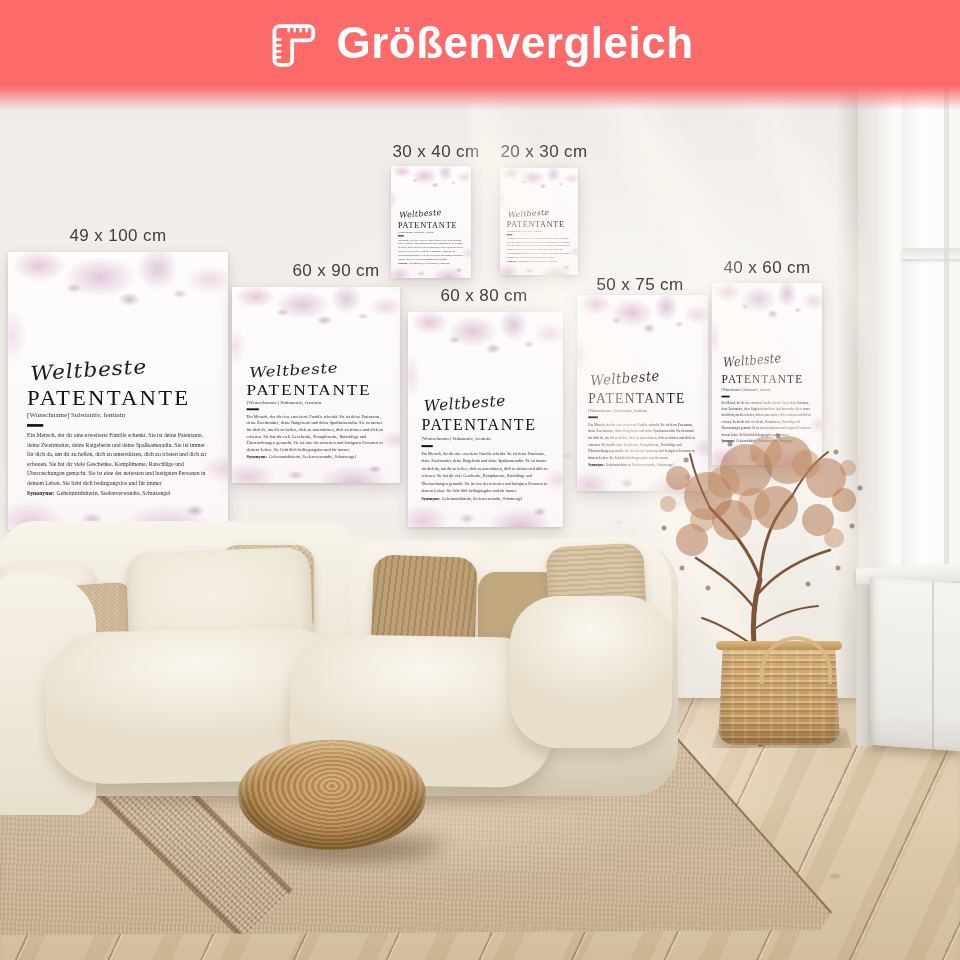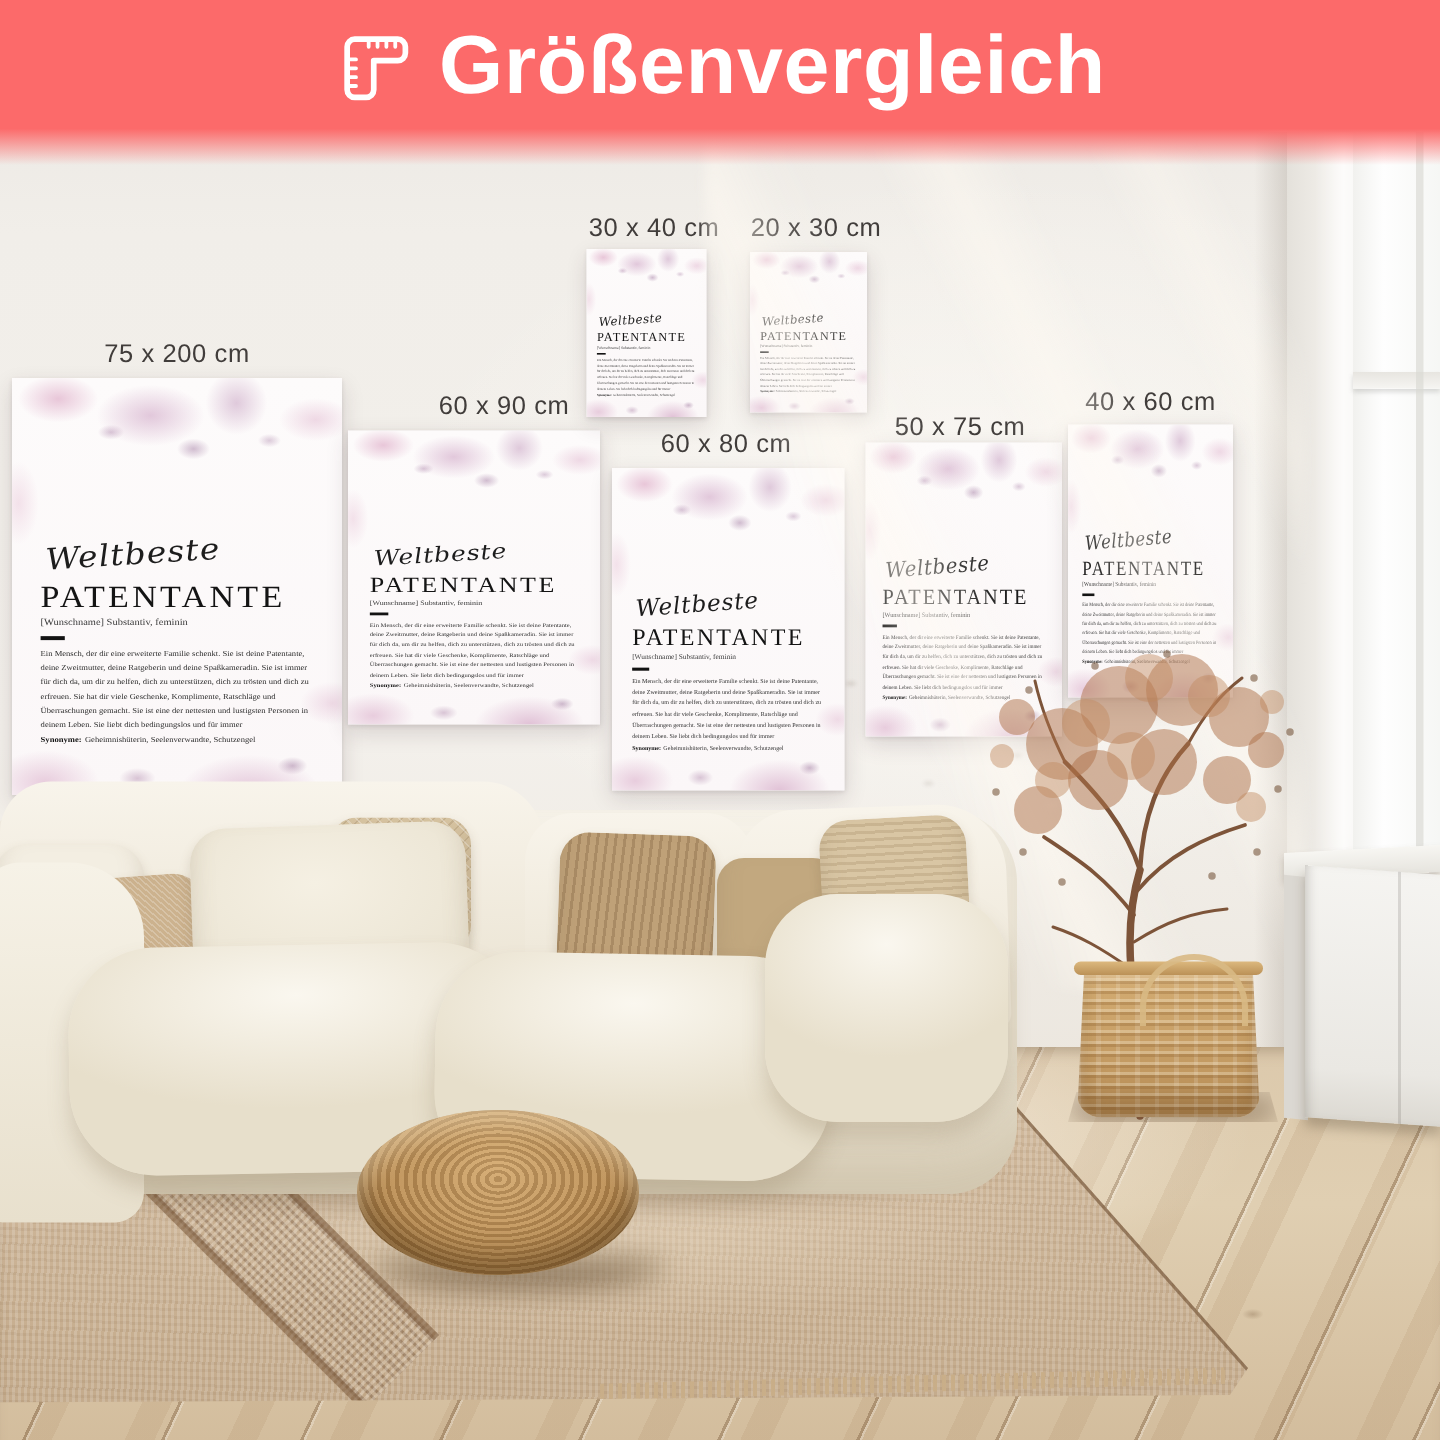--- a/index.html
+++ b/index.html
@@ -196,7 +196,7 @@
     background:linear-gradient(180deg,#fc6a6a 0%,#fc6a6a 78%,rgba(252,106,106,0) 100%);}
   .header-row{position:absolute;left:0;top:12px;width:100%;height:62px;
     display:flex;align-items:center;justify-content:center;gap:16px;}
-  .header-title{color:#fff;font-size:55px;font-weight:600;letter-spacing:.5px;}
+  .header-title{color:#fff;font-size:44px;font-weight:600;letter-spacing:.5px;}
 </style>
 </head>
 <body>

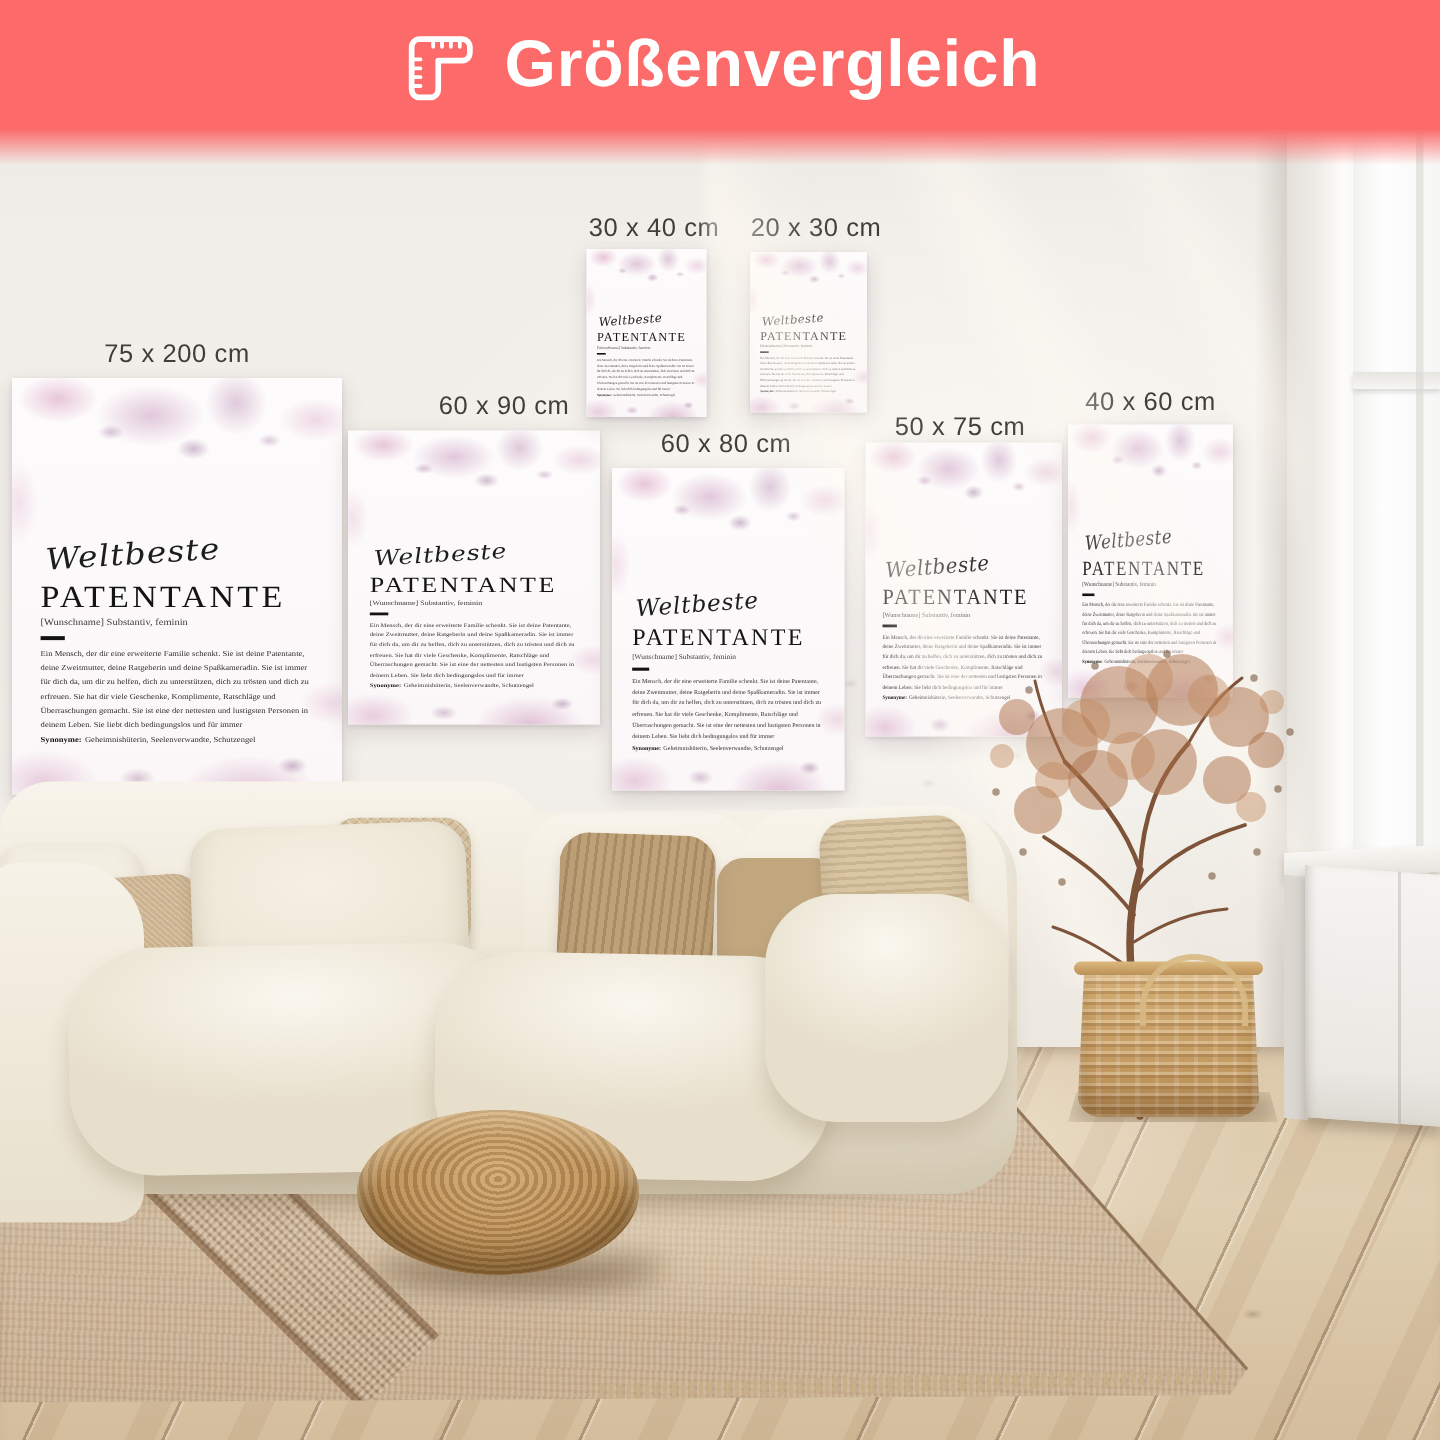--- a/index.html
+++ b/index.html
@@ -220,7 +220,7 @@
       </div>
     </div>
   </div>
-  <div class="size-label" style="left:118px;top:226px;">75 x 200 cm</div>
+  <div class="size-label" style="left:118px;top:226px;">49 x 100 cm</div>
 
   <div class="poster" style="left:232px;top:287px;width:168px;height:196px;">
     <div class="poster-inner" style="transform:scale(0.56,0.4667);">

